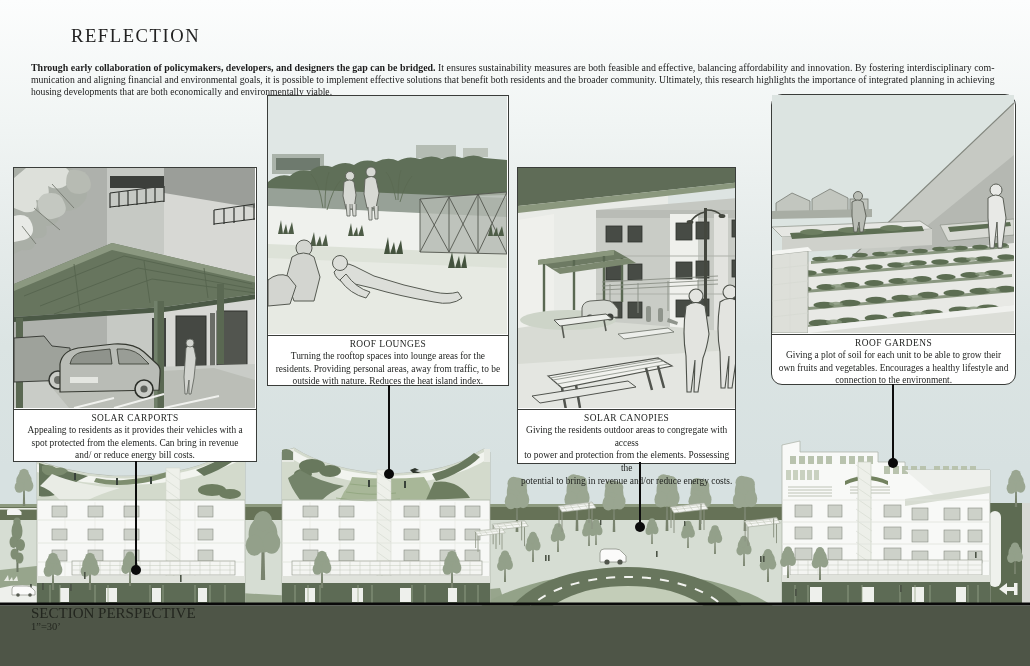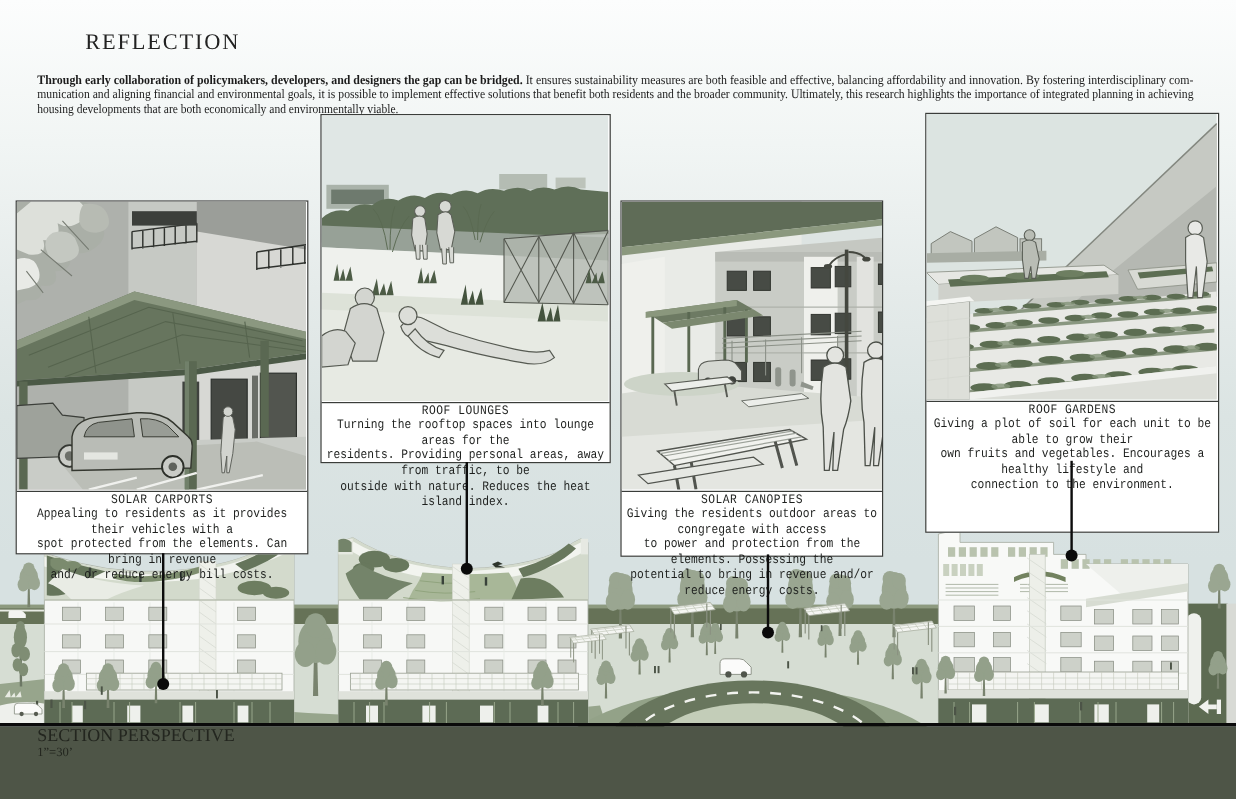--- a/index.html
+++ b/index.html
@@ -6,7 +6,7 @@
   body{width:1030px;height:666px;overflow:hidden;position:relative;
     font-family:"Liberation Serif",serif;
     background:linear-gradient(180deg,#fcfdfd 0%,#f1f5f4 18%,#e5ebea 36%,#dbe4e3 52%,#d7e1e1 70%,#d7e1e1 100%);}
-  .panel{position:absolute;background:#fff;border:1.6px solid #3a3d3a;box-sizing:border-box;font-family:Liberation Mono, monospace;}
+  .panel{position:absolute;background:#fff;border:1.6px solid #3a3d3a;box-sizing:border-box;}
   .pimg{width:100%;border-bottom:1.6px solid #3a3d3a;box-sizing:border-box;overflow:hidden;}
   .cap{text-align:center;color:#1d1f1d;transform:scaleX(0.87);transform-origin:50% 0;width:114.9%;margin-left:-7.45%;}
   .cap h3{margin:0;font-size:10.8px;font-weight:normal;letter-spacing:.5px;padding-top:1px;}

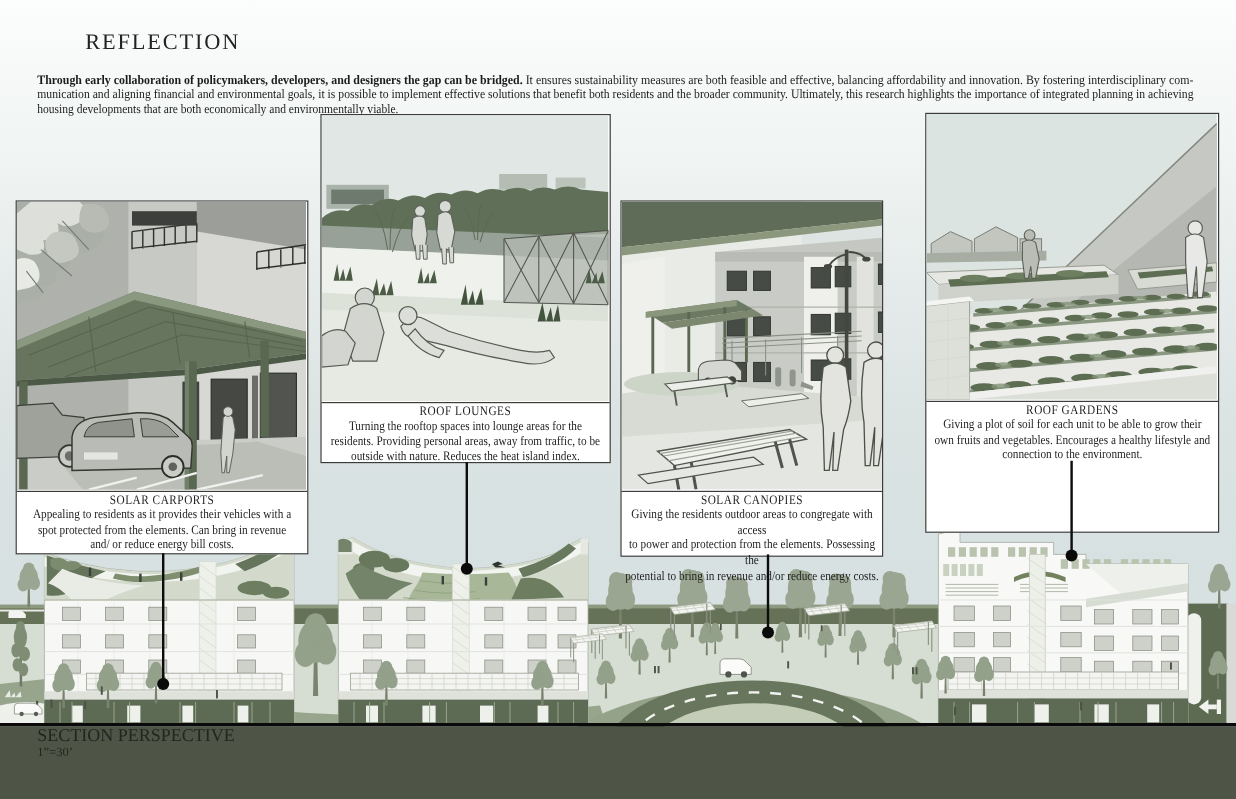--- a/index.html
+++ b/index.html
@@ -680,7 +680,7 @@
   </div>
 </div>
 
-<div class="panel" style="left:771px;top:94px;width:245px;height:350px;">
+<div class="panel" style="left:771px;top:94px;width:245px;height:291px;border-radius:11px;">
   <div class="pimg" style="height:240px;">
     <svg width="242" height="238" viewBox="0 0 242 238">
       <rect width="242" height="238" fill="#dce4e1"></rect>

